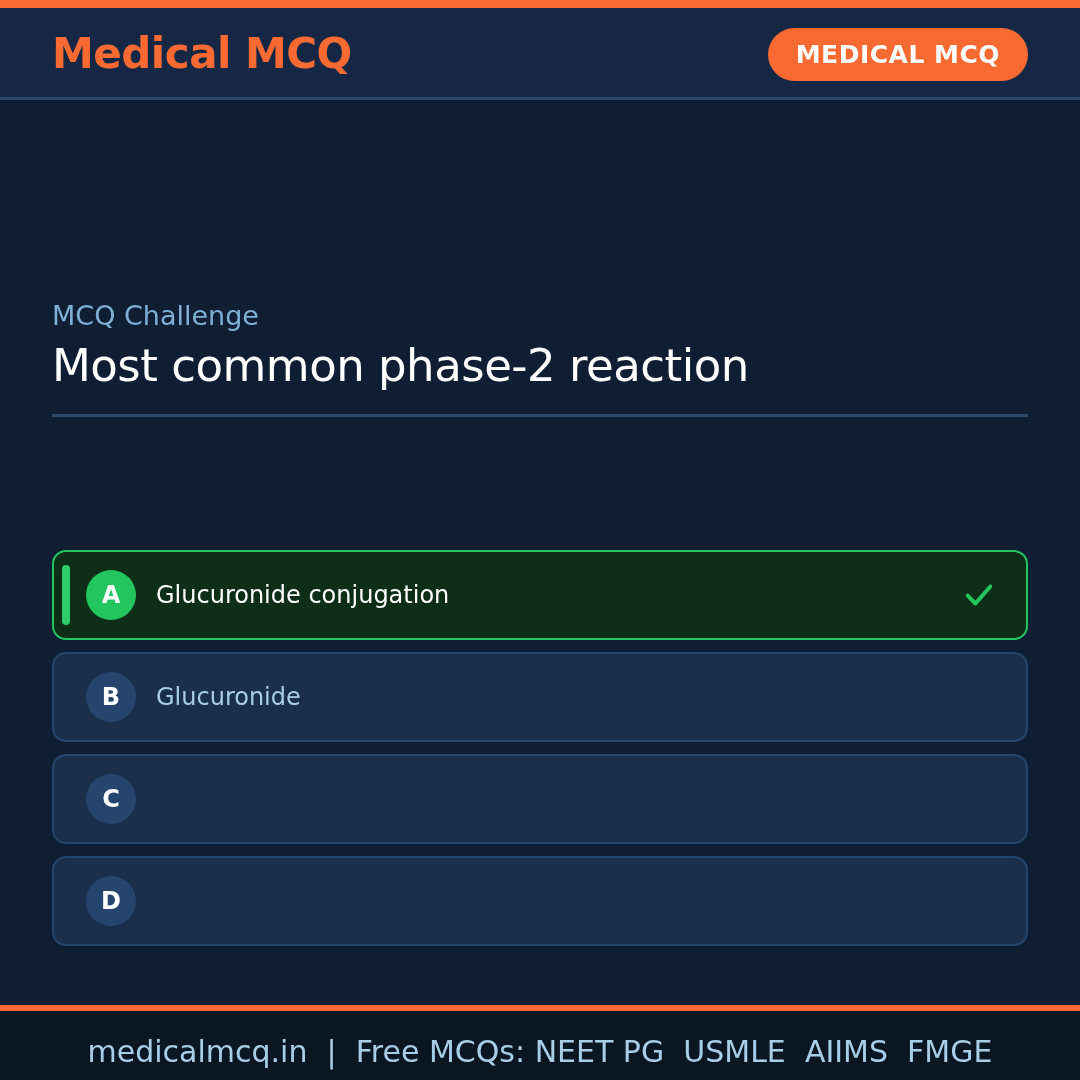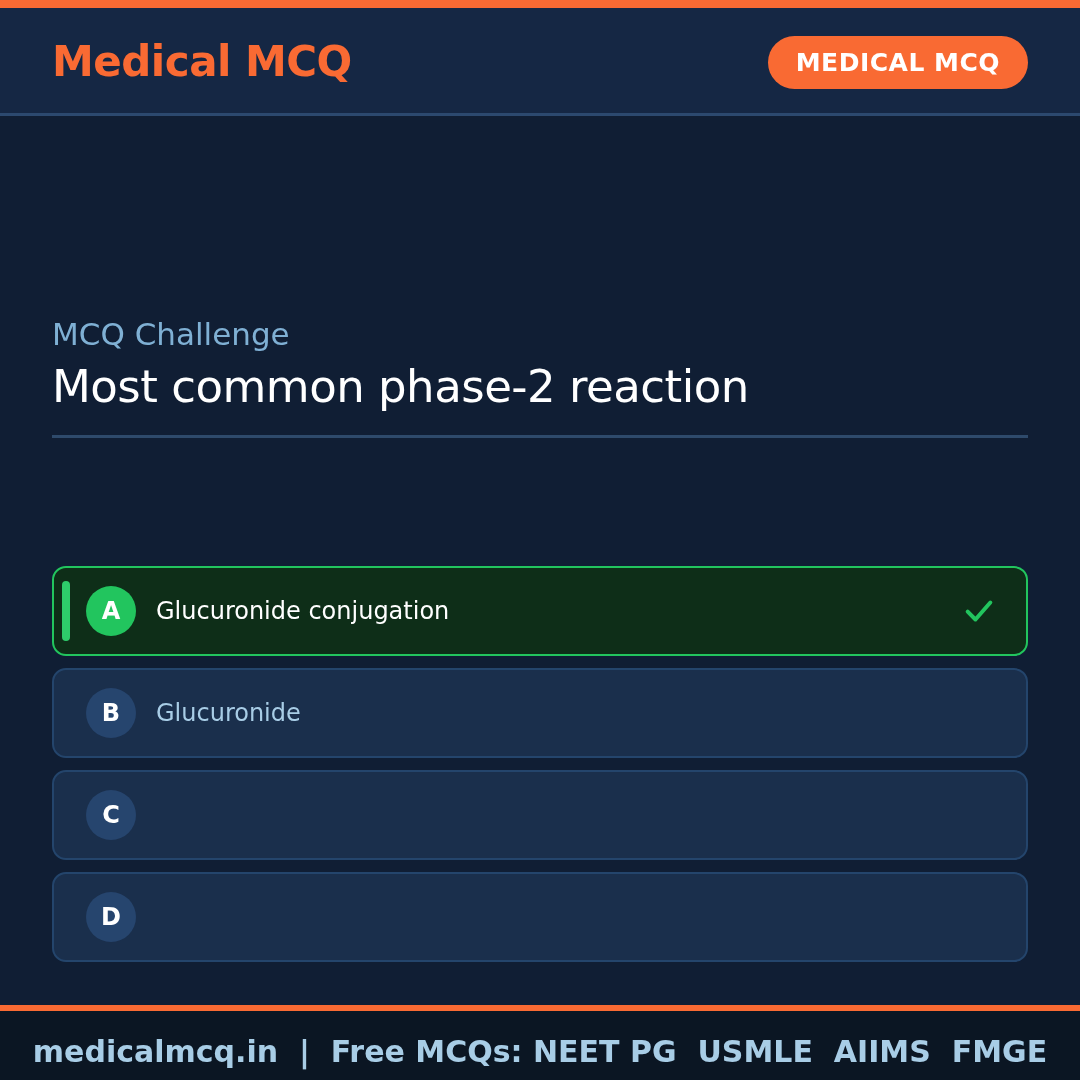--- a/index.html
+++ b/index.html
@@ -33,7 +33,7 @@
   
   .header {
     flex: 0 0 auto;
-    height: 108px;
+    height: 92px;
     background: #152744;
     border-bottom: 3px solid #2d4straight;
     border-bottom: 3px solid #2d4straight;

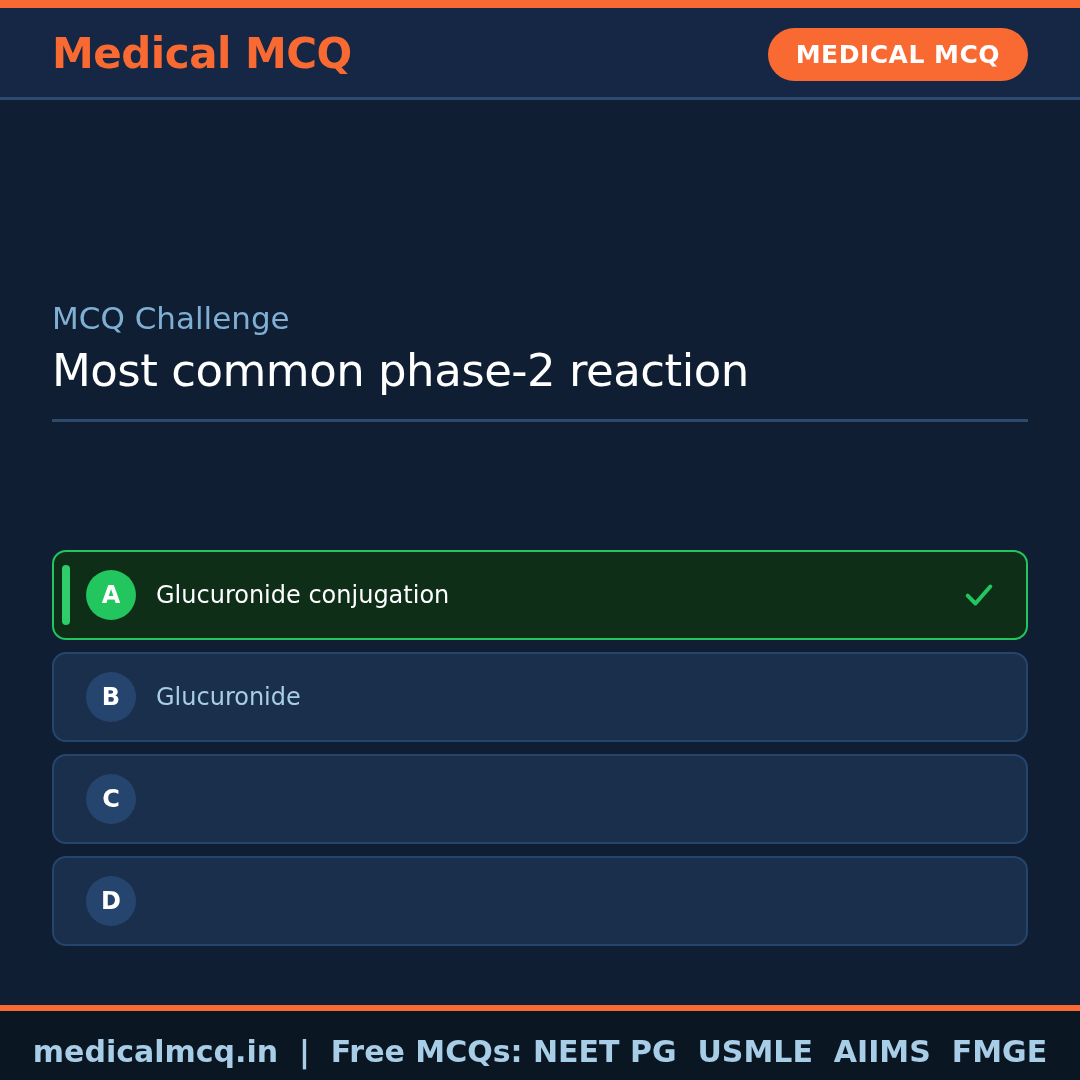--- a/index.html
+++ b/index.html
@@ -96,7 +96,7 @@
   }
   .eyebrow {
     color: #7fb0d4;
-    font-size: 31px;
+    font-size: 27px;
     font-weight: normal;
     line-height: 1.2;
     margin-bottom: 8px;

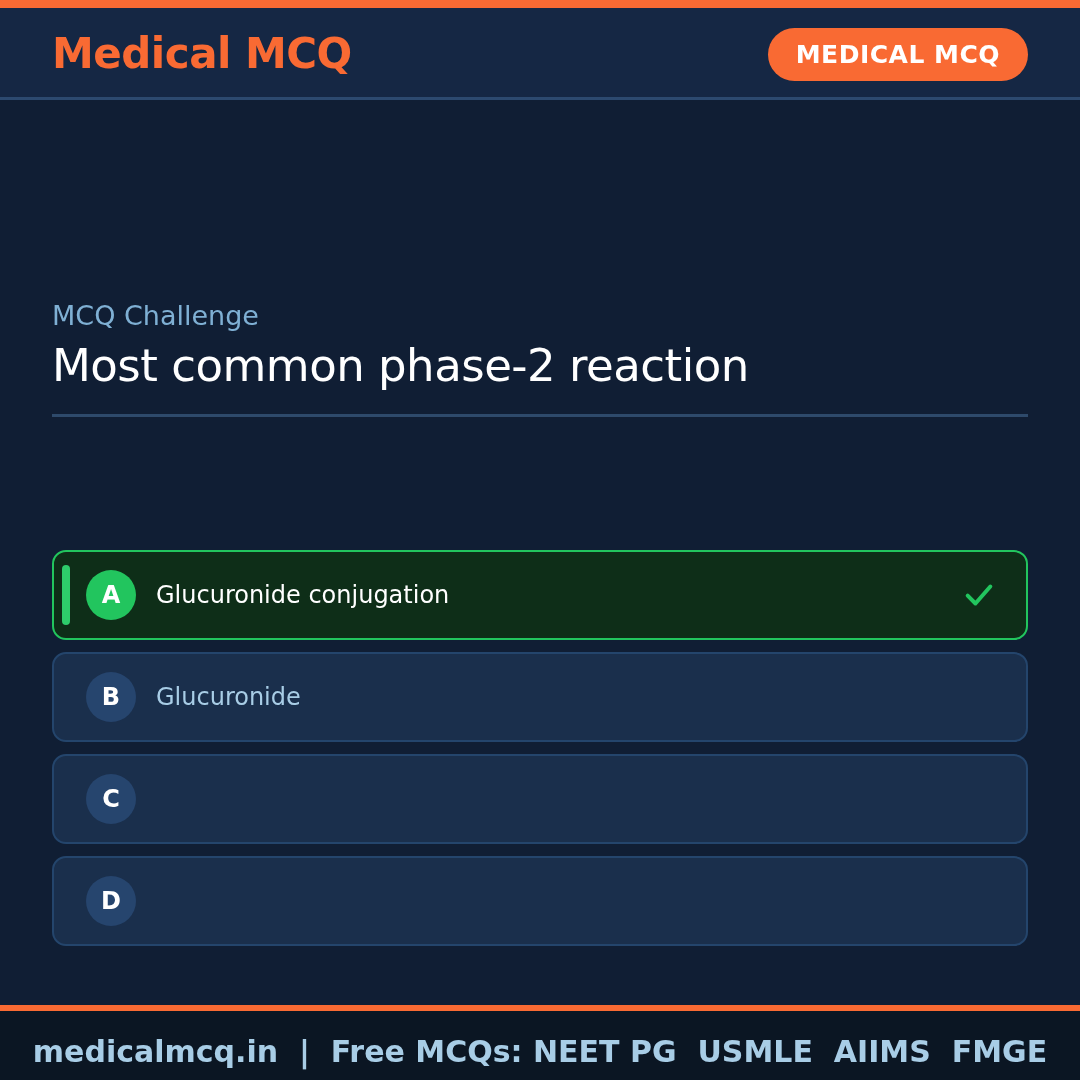--- a/index.html
+++ b/index.html
@@ -218,7 +218,7 @@
   .footer-text {
     color: #a8cde6;
     font-size: 30px;
-    font-weight: bold;
+    font-weight: normal;
     white-space: pre;
     line-height: 1;
     margin-top: 12px;

